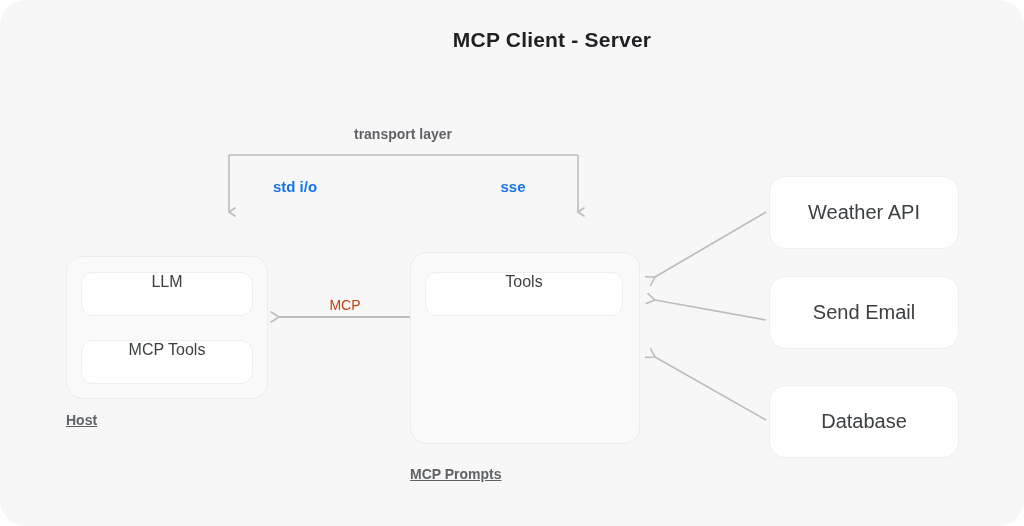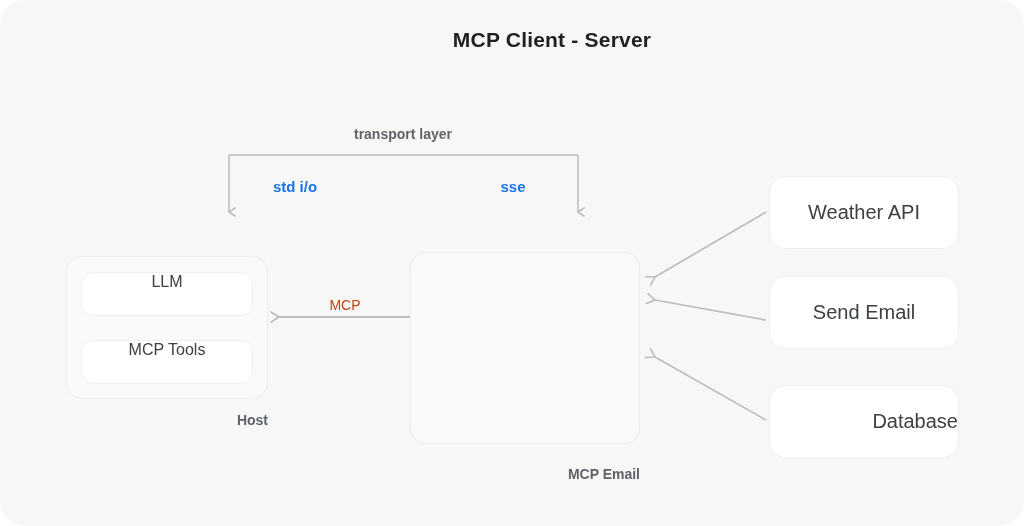--- a/index.html
+++ b/index.html
@@ -162,6 +162,9 @@
   <div class="caption" style="left:66px; top:412px; width:202px;">Host</div>
 
   <div class="outer-box" style="left:410px; top:252px; width:230px; height:192px;"></div>
+  <div class="inner-box" style="left:425px; top:272px; width:198px; height:44px;">
+    <span>Tools</span>
+  </div>
   <div class="caption" style="left:410px; top:466px; width:230px;">MCP Email</div>
 
   <div class="service-box" style="left:769px; top:176px; width:190px; height:73px;">

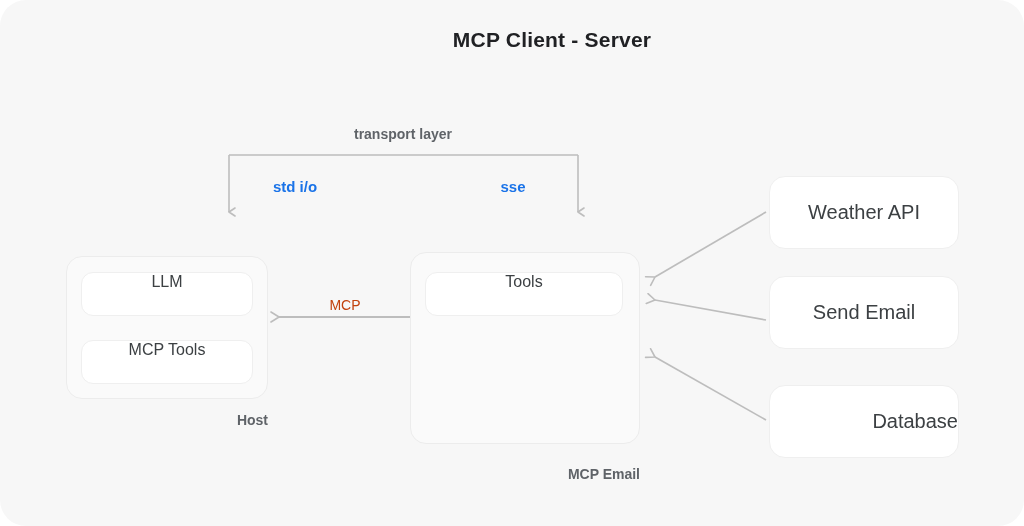--- a/index.html
+++ b/index.html
@@ -66,10 +66,11 @@
   
   .caption {
     position: absolute;
-    text-align: right;
+    text-align: left;
     font-size: 14px;
     font-weight: bold;
     color: #5f6368;
+    text-decoration: underline;
   }
 
   

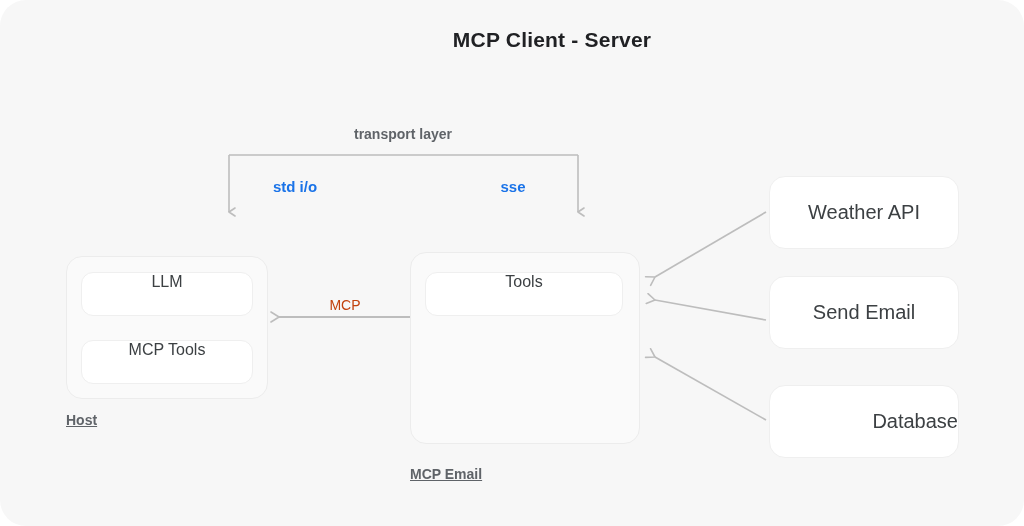--- a/index.html
+++ b/index.html
@@ -174,7 +174,7 @@
   <div class="service-box" style="left:769px; top:276px; width:190px; height:73px;">
     <span>Send Email</span>
   </div>
-  <div class="service-box" style="left:769px; top:385px; width:190px; height:73px;justify-content:flex-end;">
+  <div class="service-box" style="left:769px; top:385px; width:190px; height:73px;">
     <span>Database</span>
   </div>
 

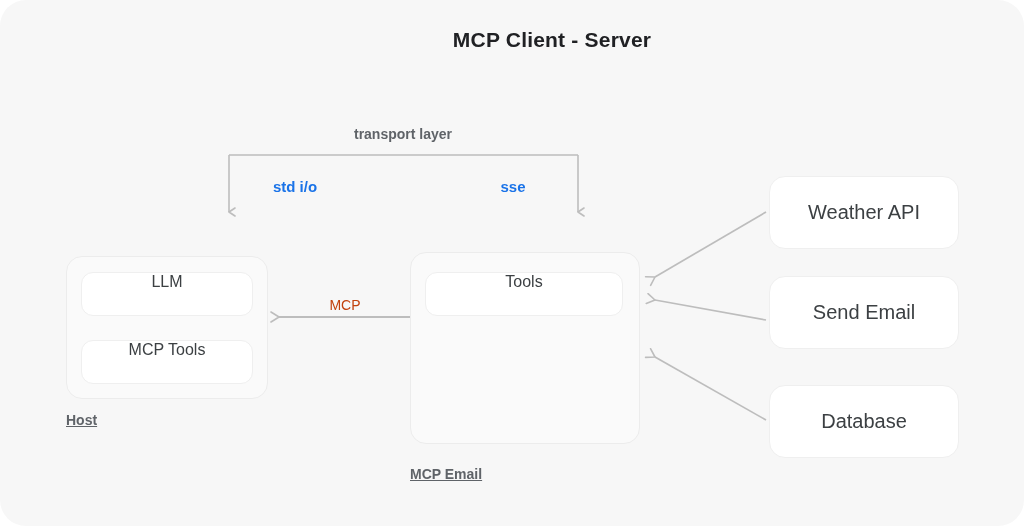--- a/index.html
+++ b/index.html
@@ -166,7 +166,7 @@
   <div class="inner-box" style="left:425px; top:272px; width:198px; height:44px;">
     <span>Tools</span>
   </div>
-  <div class="caption" style="left:410px; top:466px; width:230px;">MCP Email</div>
+  <div class="caption" style="left:410px; top:466px; width:230px;">MCP Prompts</div>
 
   <div class="service-box" style="left:769px; top:176px; width:190px; height:73px;">
     <span>Weather API</span>

